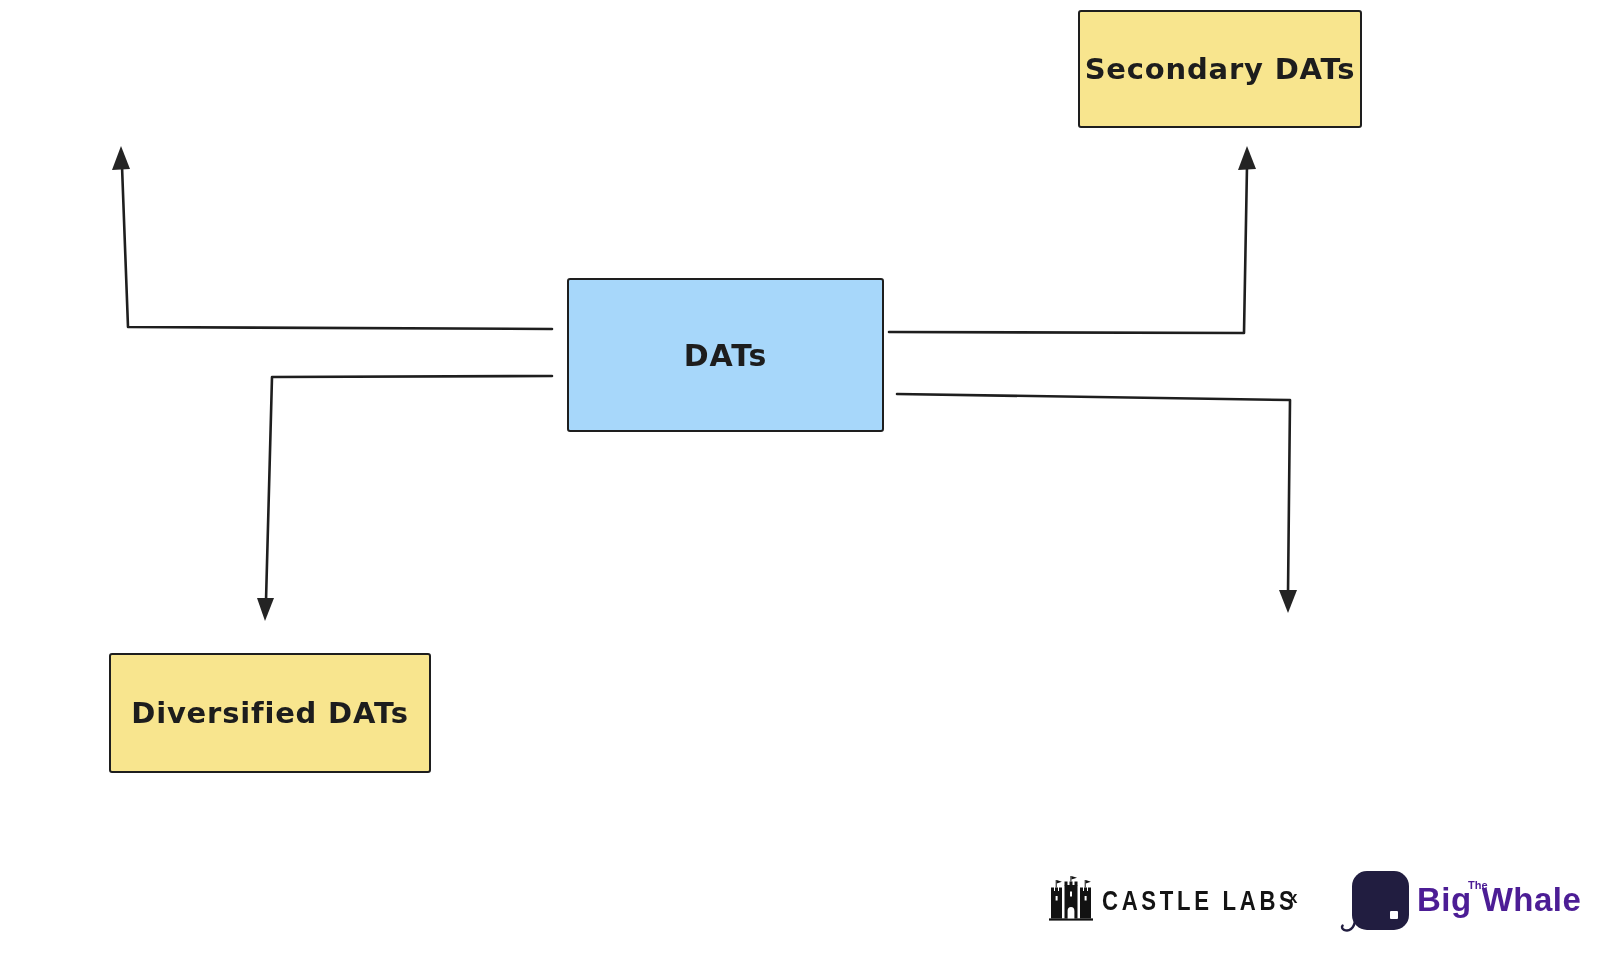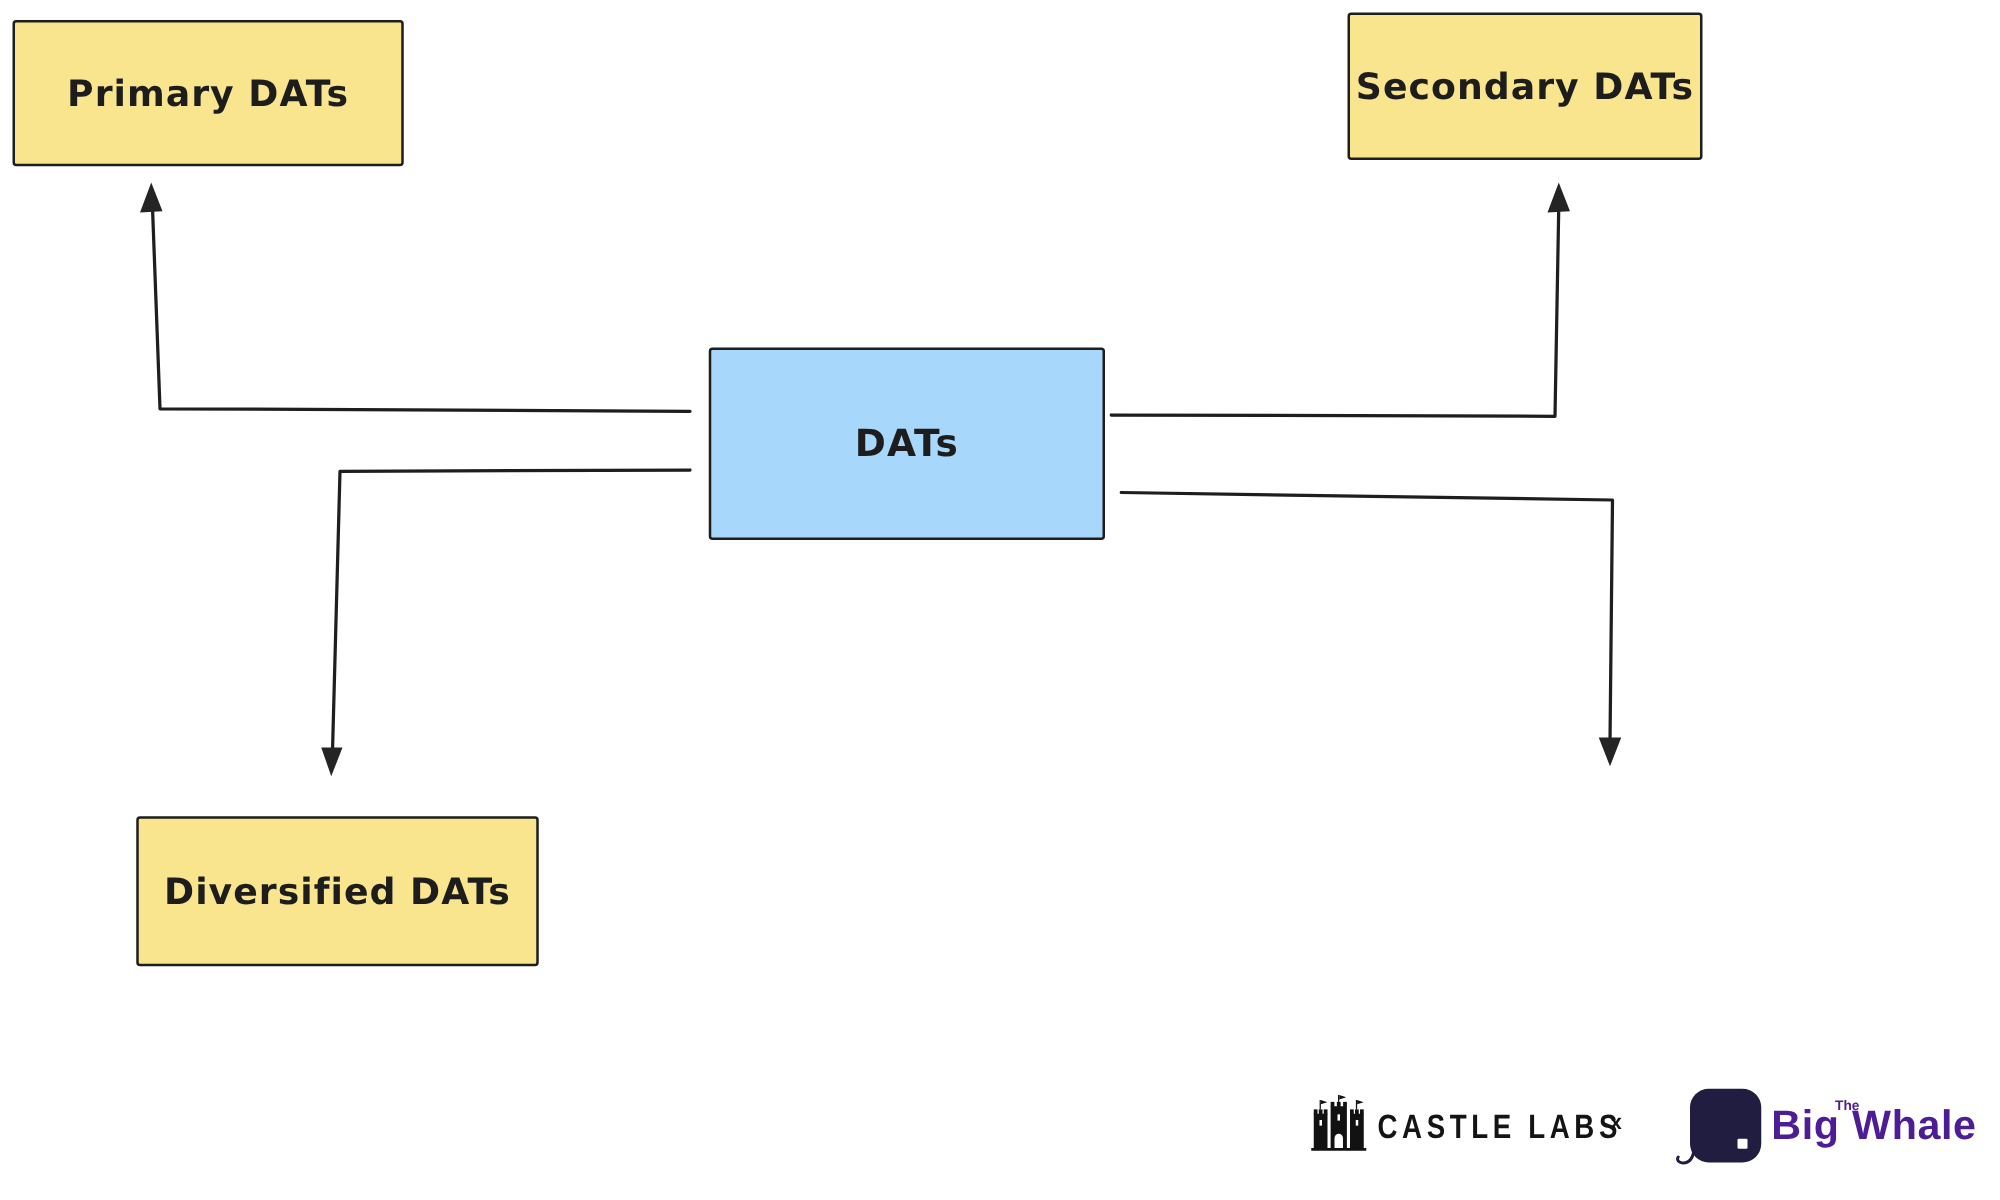--- a/index.html
+++ b/index.html
@@ -140,9 +140,6 @@
     </g>
   </svg>
 
-  <div class="node yellow node-primary">
-    <span>Primary DATs</span>
-  </div>
 
   <div class="node yellow node-secondary">
     <span>Secondary DATs</span>

